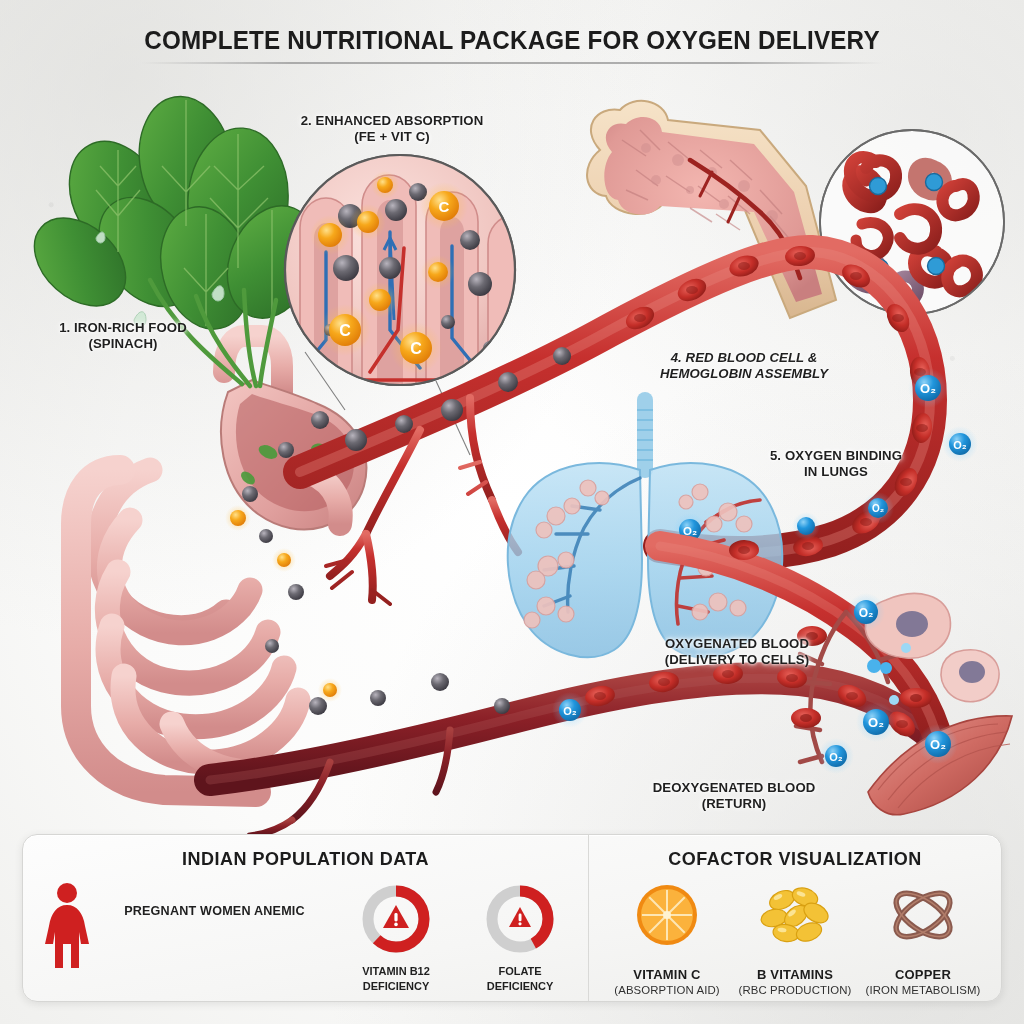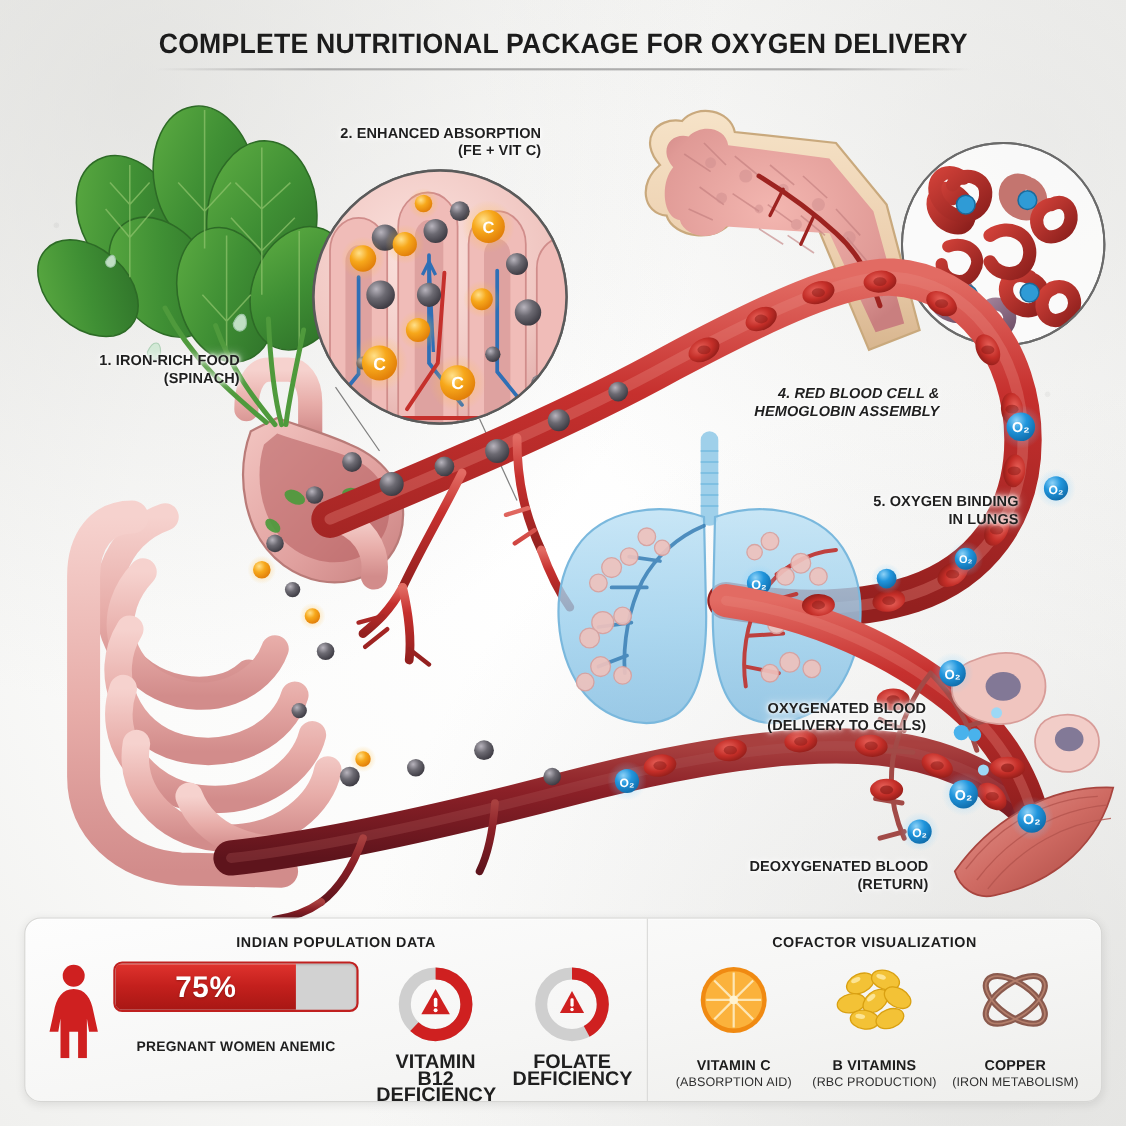--- a/index.html
+++ b/index.html
@@ -50,7 +50,7 @@
     text-transform: uppercase; white-space: pre-line;
     text-shadow: 0 0 5px #fff, 0 0 10px #fff, 0 0 3px #fff;
   }
-  .lbl.l { text-align: right; }
+  .lbl.l { text-align: center; }
 
   
   #art { position: absolute; inset: 0; }

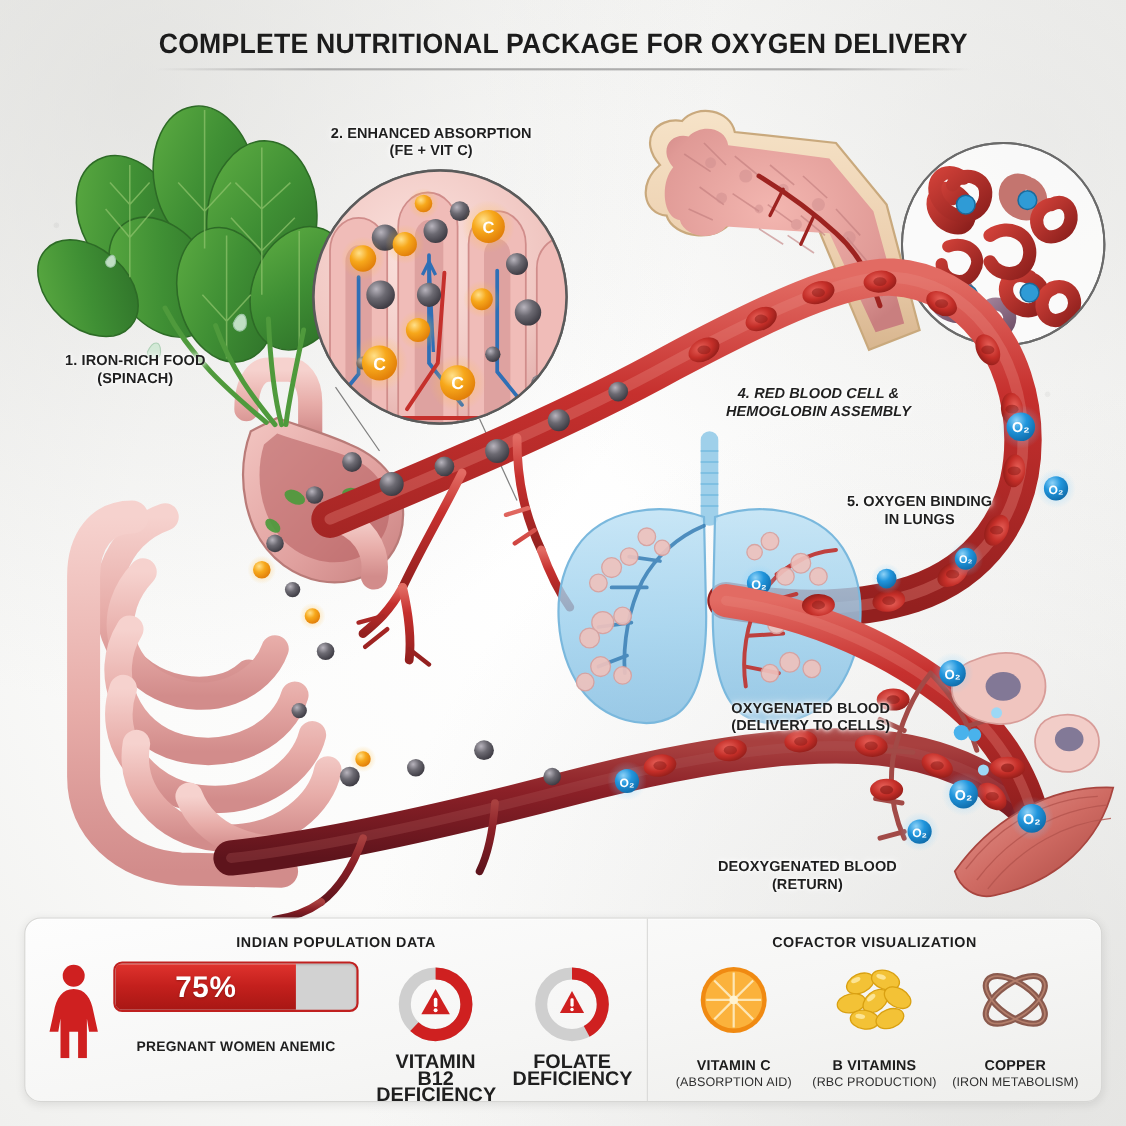--- a/index.html
+++ b/index.html
@@ -68,7 +68,7 @@
   .panel-right { flex: 1; }
 
   .panel-title {
-    text-align: center; font-weight: bold; font-size: 13px;
+    text-align: center; font-weight: bold; font-size: 18px;
     color: #1c1c1c; letter-spacing: .5px; padding-top: 14px;
     text-transform: uppercase;
   }

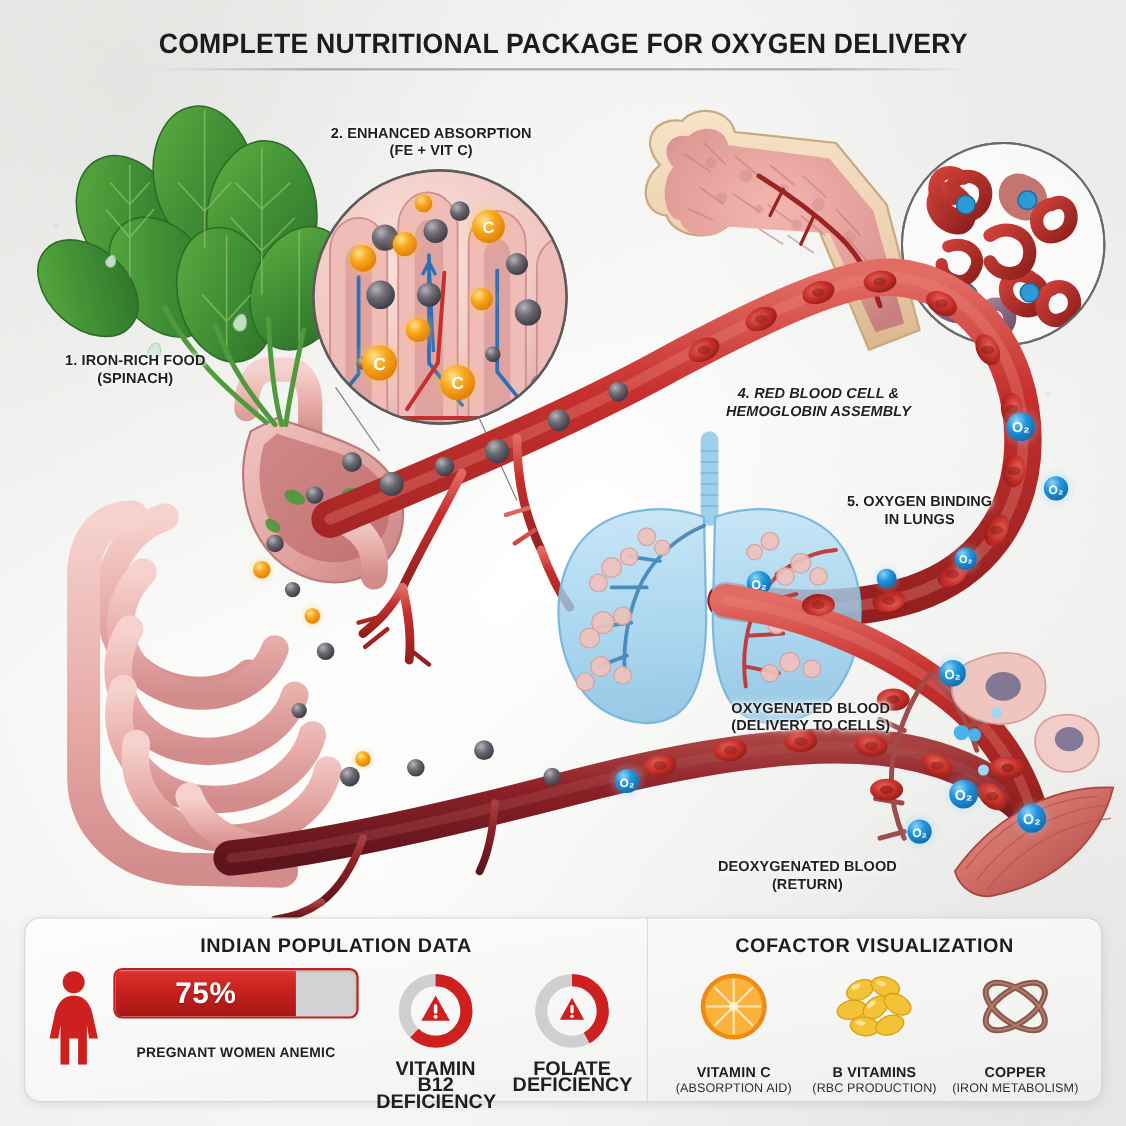--- a/index.html
+++ b/index.html
@@ -693,11 +693,6 @@
         </svg>
 
         <div class="bar-block">
-          <div class="bar-outer">
-            <div class="bar-fill" id="anemia-fill" style="width: 75%;">
-              <span class="bar-pct">75%</span>
-            </div>
-          </div>
           <div class="bar-caption">PREGNANT WOMEN ANEMIC</div>
         </div>
 

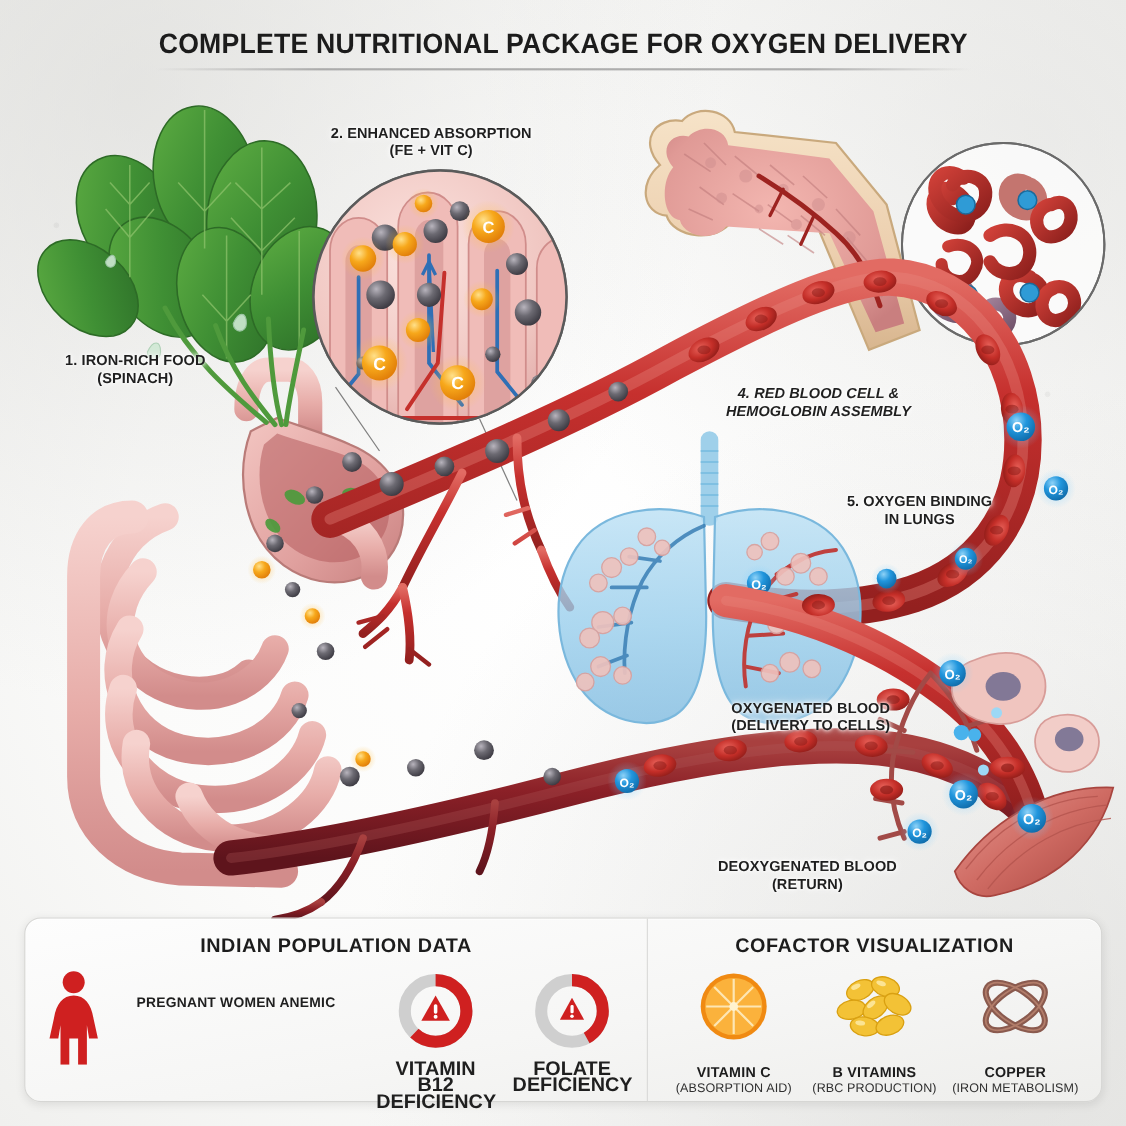--- a/index.html
+++ b/index.html
@@ -104,7 +104,7 @@
   .donut-item { width: 108px; text-align: center; }
   .donut-item svg { display: block; margin: 0 auto; }
   .donut-cap {
-    margin-top: 6px; font-size: 18px; font-weight: bold; line-height: 15px;
+    margin-top: 6px; font-size: 11px; font-weight: bold; line-height: 15px;
     color: #1f1f1f; white-space: pre-line; text-transform: uppercase;
   }
 

